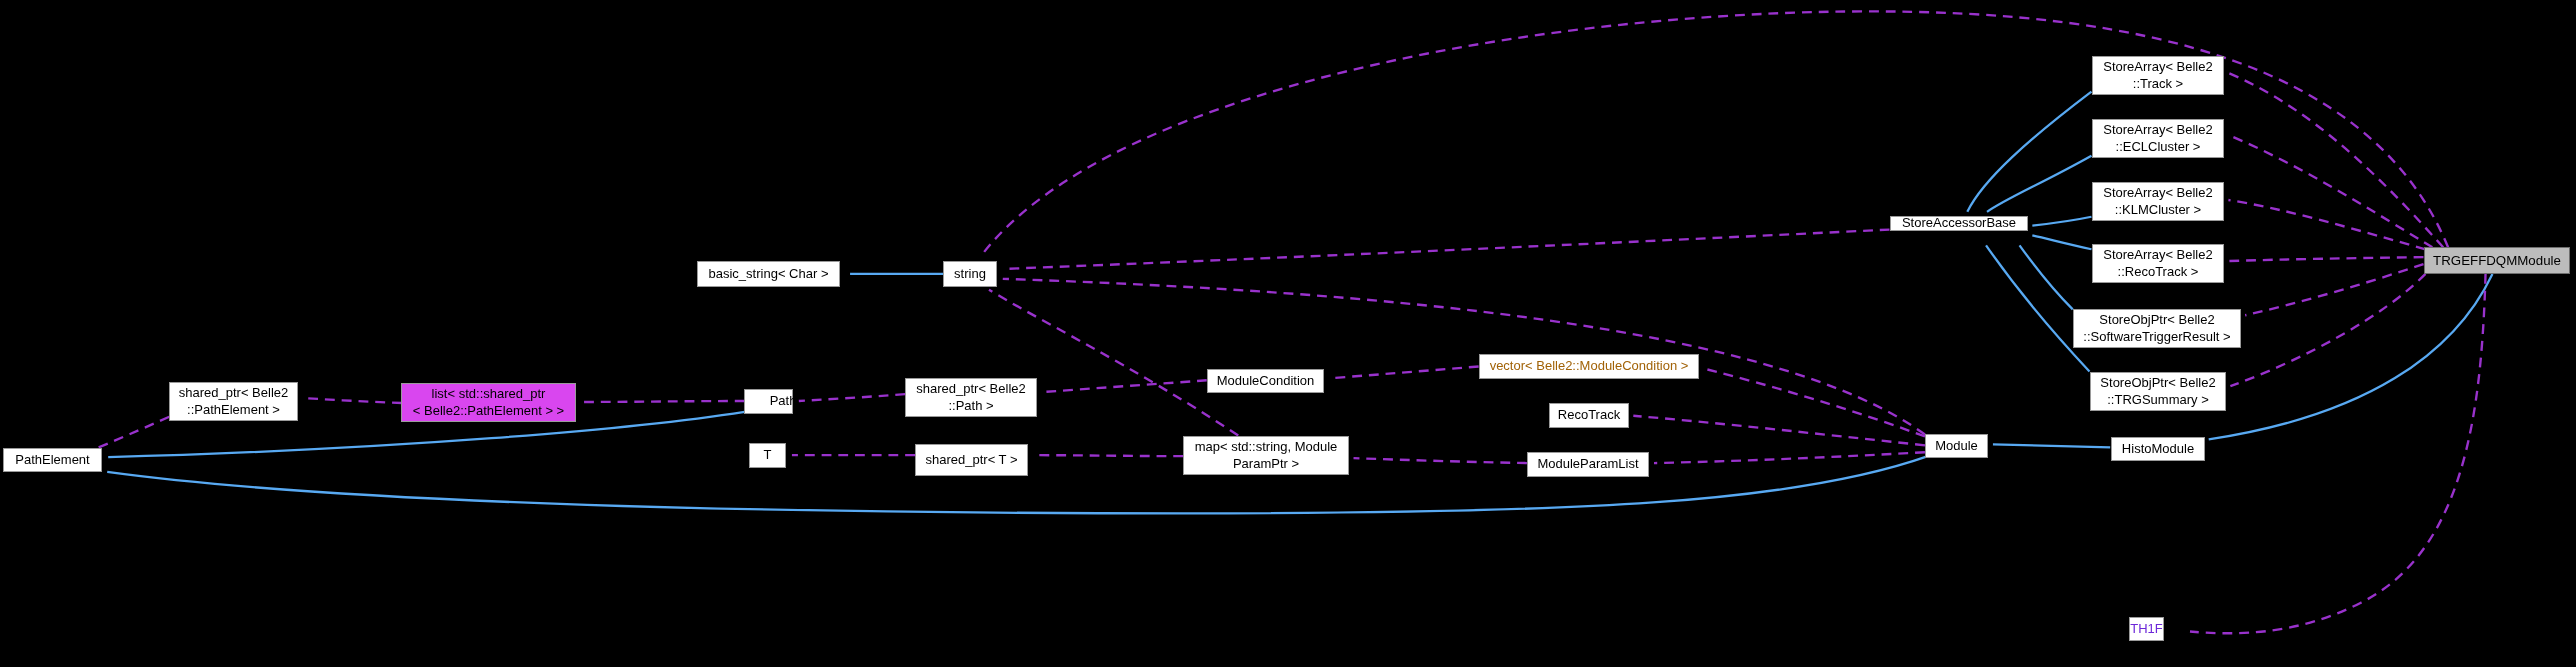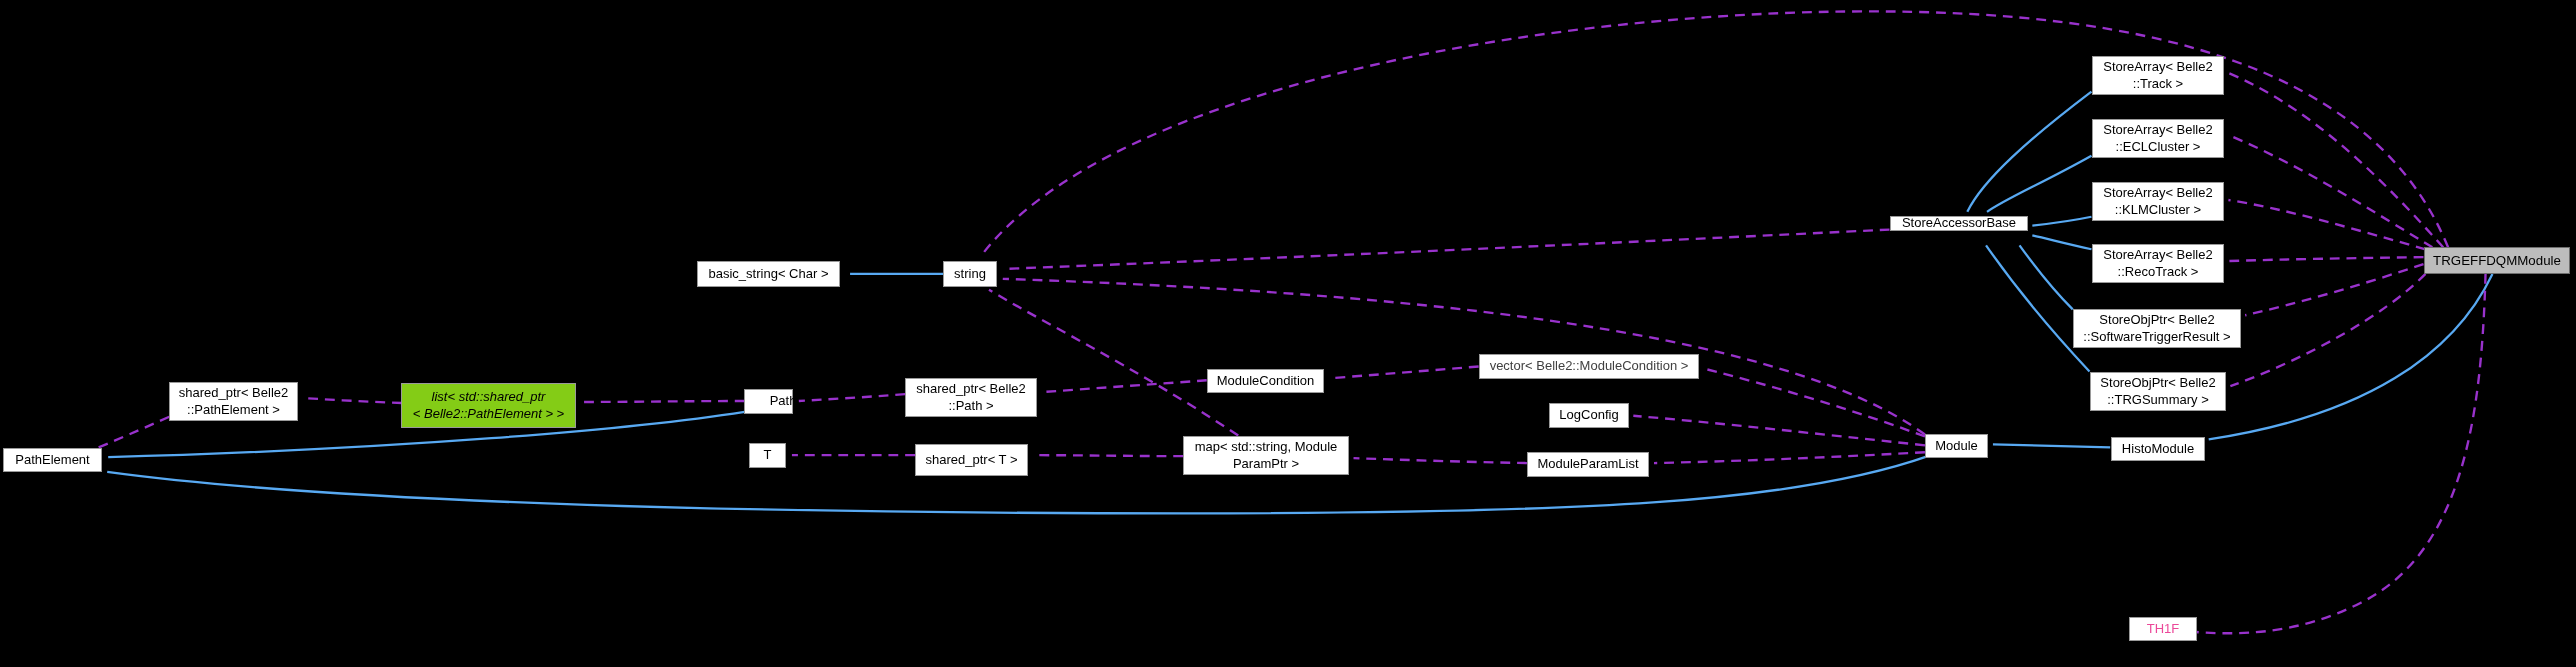--- a/index.html
+++ b/index.html
@@ -127,7 +127,7 @@
     <div class="node" style="left: 915px; top: 444px; width: 113px; height: 32px; background: rgb(255, 255, 255); border-color: rgb(154, 154, 154); color: rgb(0, 0, 0);">shared_ptr&lt; T &gt;</div>
     <div class="node" style="left: 1183px; top: 436px; width: 166px; height: 39px; background: rgb(255, 255, 255); border-color: rgb(154, 154, 154); color: rgb(0, 0, 0);">map&lt; std::string, Module
 ParamPtr &gt;</div>
-    <div class="node" style="left: 1479px; top: 354px; width: 220px; height: 25px; background: rgb(255, 255, 255); border-color: rgb(154, 154, 154); color: #404040;">vector&lt; Belle2::ModuleCondition &gt;</div>
+    <div class="node" style="left: 1479px; top: 354px; width: 220px; height: 25px; background: rgb(255, 255, 255); border-color: rgb(154, 154, 154); color: #a16207;">vector&lt; Belle2::ModuleCondition &gt;</div>
     <div class="node" style="left: 1549px; top: 403px; width: 80px; height: 25px; background: rgb(255, 255, 255); border-color: rgb(154, 154, 154); color: rgb(0, 0, 0);">LogConfig</div>
     <div class="node" style="left: 1527px; top: 452px; width: 122px; height: 25px; background: rgb(255, 255, 255); border-color: rgb(154, 154, 154); color: rgb(0, 0, 0);">ModuleParamList</div>
     <div class="node" style="left: 1925px; top: 434px; width: 63px; height: 24px; background: rgb(255, 255, 255); border-color: rgb(154, 154, 154); color: rgb(0, 0, 0);">Module</div>

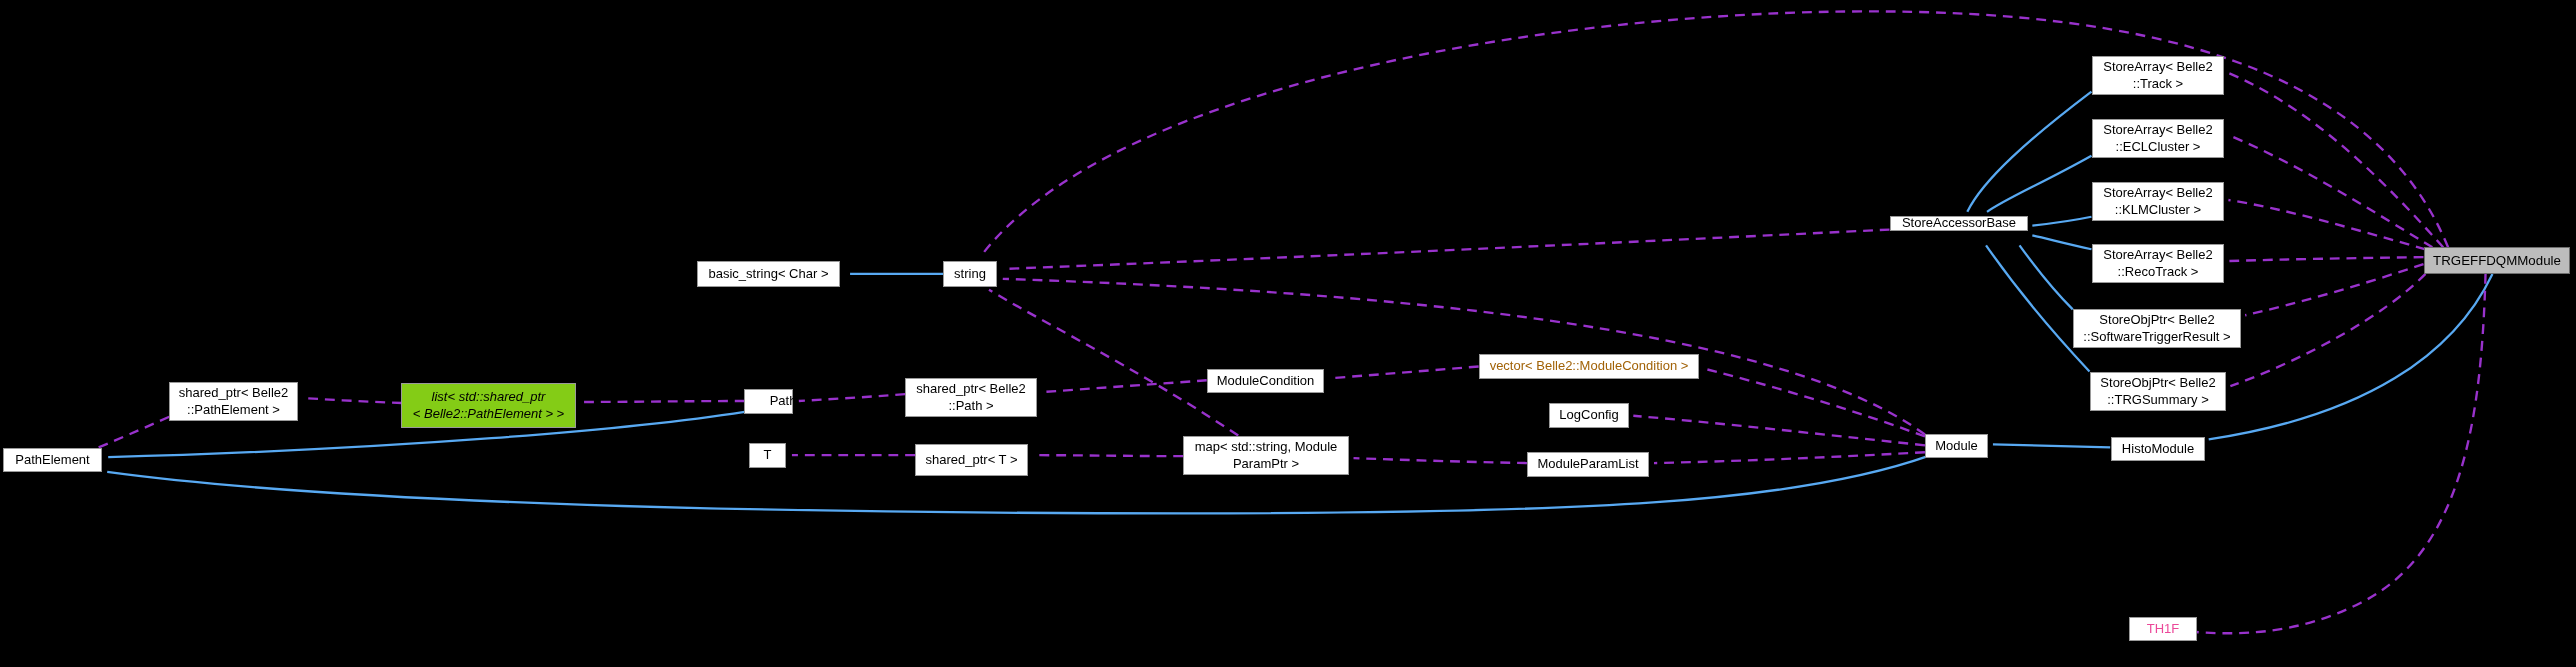--- a/index.html
+++ b/index.html
@@ -117,7 +117,7 @@
     <div class="node" style="left: 3px; top: 448px; width: 99px; height: 24px; background: rgb(255, 255, 255); border-color: rgb(154, 154, 154); color: rgb(0, 0, 0);">PathElement</div>
     <div class="node" style="left: 169px; top: 382px; width: 129px; height: 39px; background: rgb(255, 255, 255); border-color: rgb(154, 154, 154); color: rgb(0, 0, 0);">shared_ptr&lt; Belle2
 ::PathElement &gt;</div>
-    <div class="node" style="left: 401px; top: 383px; width: 175px; height: 45px; background: #84cc16; border-color: rgb(154, 154, 154); color: rgb(0, 0, 0); font-style: italic;">list&lt; std::shared_ptr
+    <div class="node" style="left: 401px; top: 383px; width: 175px; height: 39px; background: #d946ef; border-color: rgb(154, 154, 154); color: rgb(0, 0, 0);">list&lt; std::shared_ptr
 &lt; Belle2::PathElement &gt; &gt;</div>
     <div class="node" style="left: 744px; top: 389px; width: 49px; height: 25px; background: rgb(255, 255, 255); border-color: rgb(154, 154, 154); color: rgb(0, 0, 0); padding-left: 29px;">Path</div>
     <div class="node" style="left: 905px; top: 378px; width: 132px; height: 39px; background: rgb(255, 255, 255); border-color: rgb(154, 154, 154); color: rgb(0, 0, 0);">shared_ptr&lt; Belle2

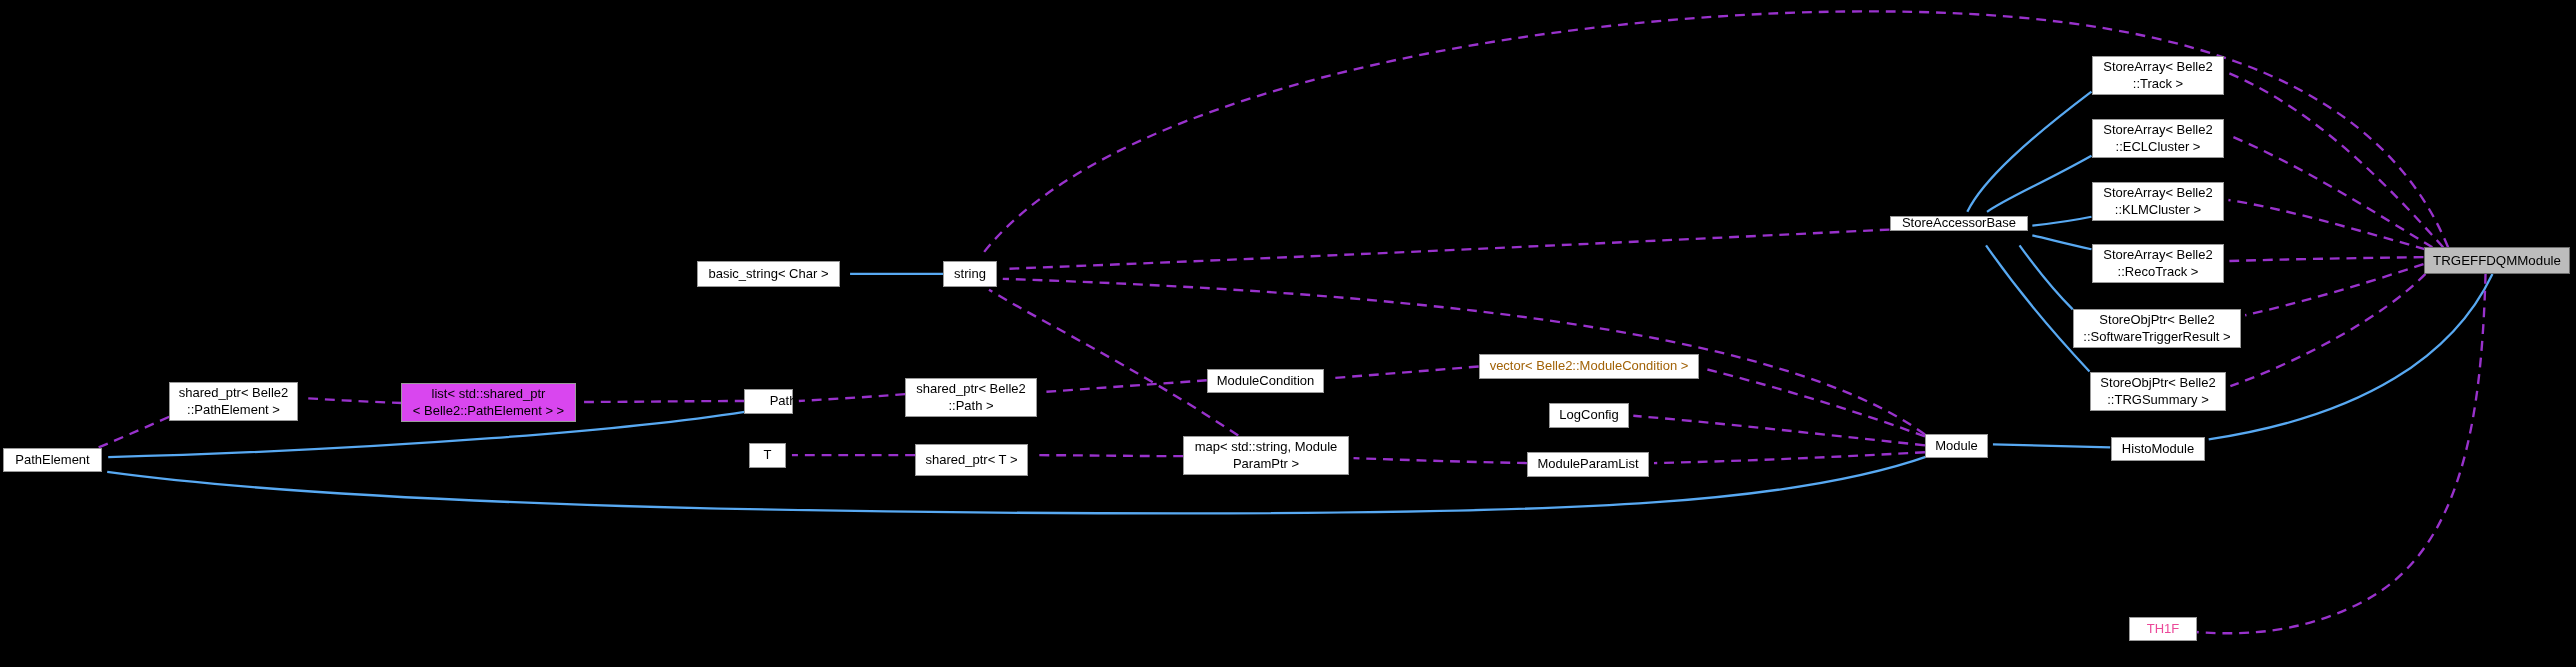--- a/index.html
+++ b/index.html
@@ -128,7 +128,7 @@
     <div class="node" style="left: 1183px; top: 436px; width: 166px; height: 39px; background: rgb(255, 255, 255); border-color: rgb(154, 154, 154); color: rgb(0, 0, 0);">map&lt; std::string, Module
 ParamPtr &gt;</div>
     <div class="node" style="left: 1479px; top: 354px; width: 220px; height: 25px; background: rgb(255, 255, 255); border-color: rgb(154, 154, 154); color: #a16207;">vector&lt; Belle2::ModuleCondition &gt;</div>
-    <div class="node" style="left: 1549px; top: 403px; width: 80px; height: 25px; background: rgb(255, 255, 255); border-color: rgb(154, 154, 154); color: rgb(0, 0, 0);">LogConfig</div>
+    <div class="node" style="left: 1549px; top: 403px; width: 80px; height: 25px; background: rgb(255, 255, 255); border-color: rgb(154, 154, 154); color: rgb(0, 0, 0);">RecoTrack</div>
     <div class="node" style="left: 1527px; top: 452px; width: 122px; height: 25px; background: rgb(255, 255, 255); border-color: rgb(154, 154, 154); color: rgb(0, 0, 0);">ModuleParamList</div>
     <div class="node" style="left: 1925px; top: 434px; width: 63px; height: 24px; background: rgb(255, 255, 255); border-color: rgb(154, 154, 154); color: rgb(0, 0, 0);">Module</div>
     <div class="node" style="left: 2111px; top: 437px; width: 94px; height: 24px; background: rgb(255, 255, 255); border-color: rgb(154, 154, 154); color: rgb(0, 0, 0);">HistoModule</div>

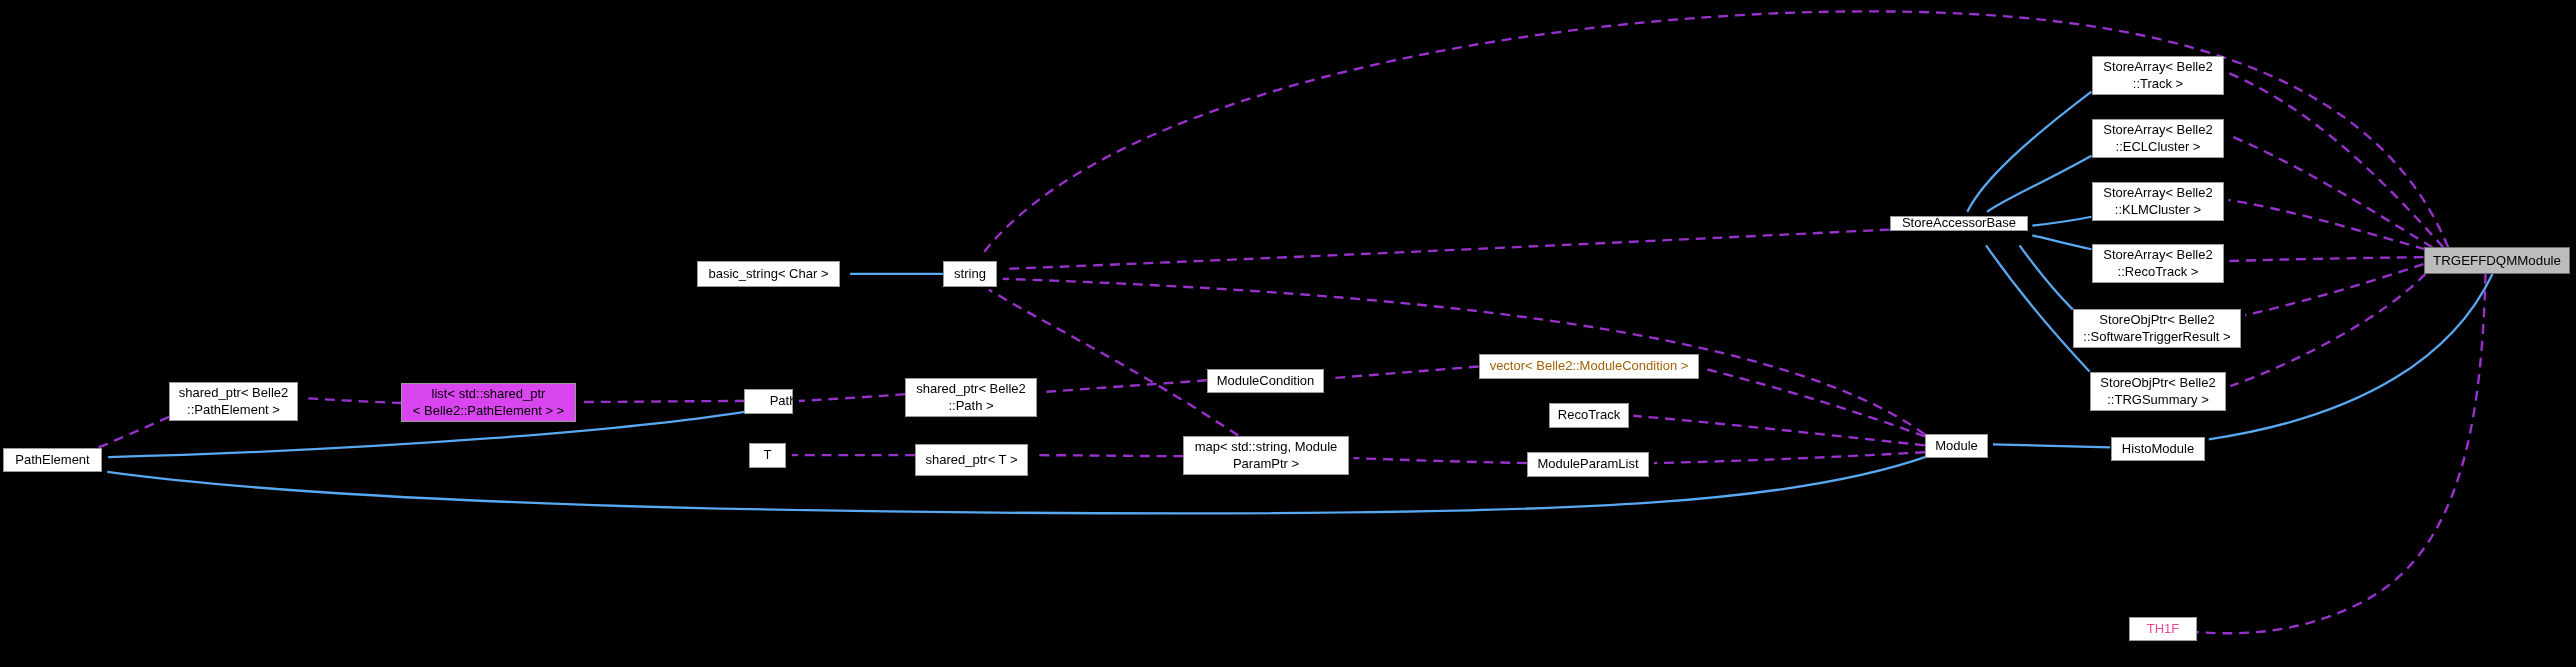--- a/index.html
+++ b/index.html
@@ -132,7 +132,7 @@
     <div class="node" style="left: 1527px; top: 452px; width: 122px; height: 25px; background: rgb(255, 255, 255); border-color: rgb(154, 154, 154); color: rgb(0, 0, 0);">ModuleParamList</div>
     <div class="node" style="left: 1925px; top: 434px; width: 63px; height: 24px; background: rgb(255, 255, 255); border-color: rgb(154, 154, 154); color: rgb(0, 0, 0);">Module</div>
     <div class="node" style="left: 2111px; top: 437px; width: 94px; height: 24px; background: rgb(255, 255, 255); border-color: rgb(154, 154, 154); color: rgb(0, 0, 0);">HistoModule</div>
-    <div class="node" style="left: 2129px; top: 617px; width: 68px; height: 24px; background: rgb(255, 255, 255); border-color: rgb(154, 154, 154); color: #ec4899;">TH1F</div>
+    <div class="node" style="left: 2129px; top: 617px; width: 35px; height: 24px; background: rgb(255, 255, 255); border-color: rgb(154, 154, 154); color: #6d28d9;">TH1F</div>
     <div class="node selected" style="left: 2424px; top: 247px; width: 146px; height: 27px; background: rgb(188, 188, 188); border-color: rgb(110, 110, 110); color: rgb(0, 0, 0); text-align: center;">TRGEFFDQMModule</div>
   </div>
 

